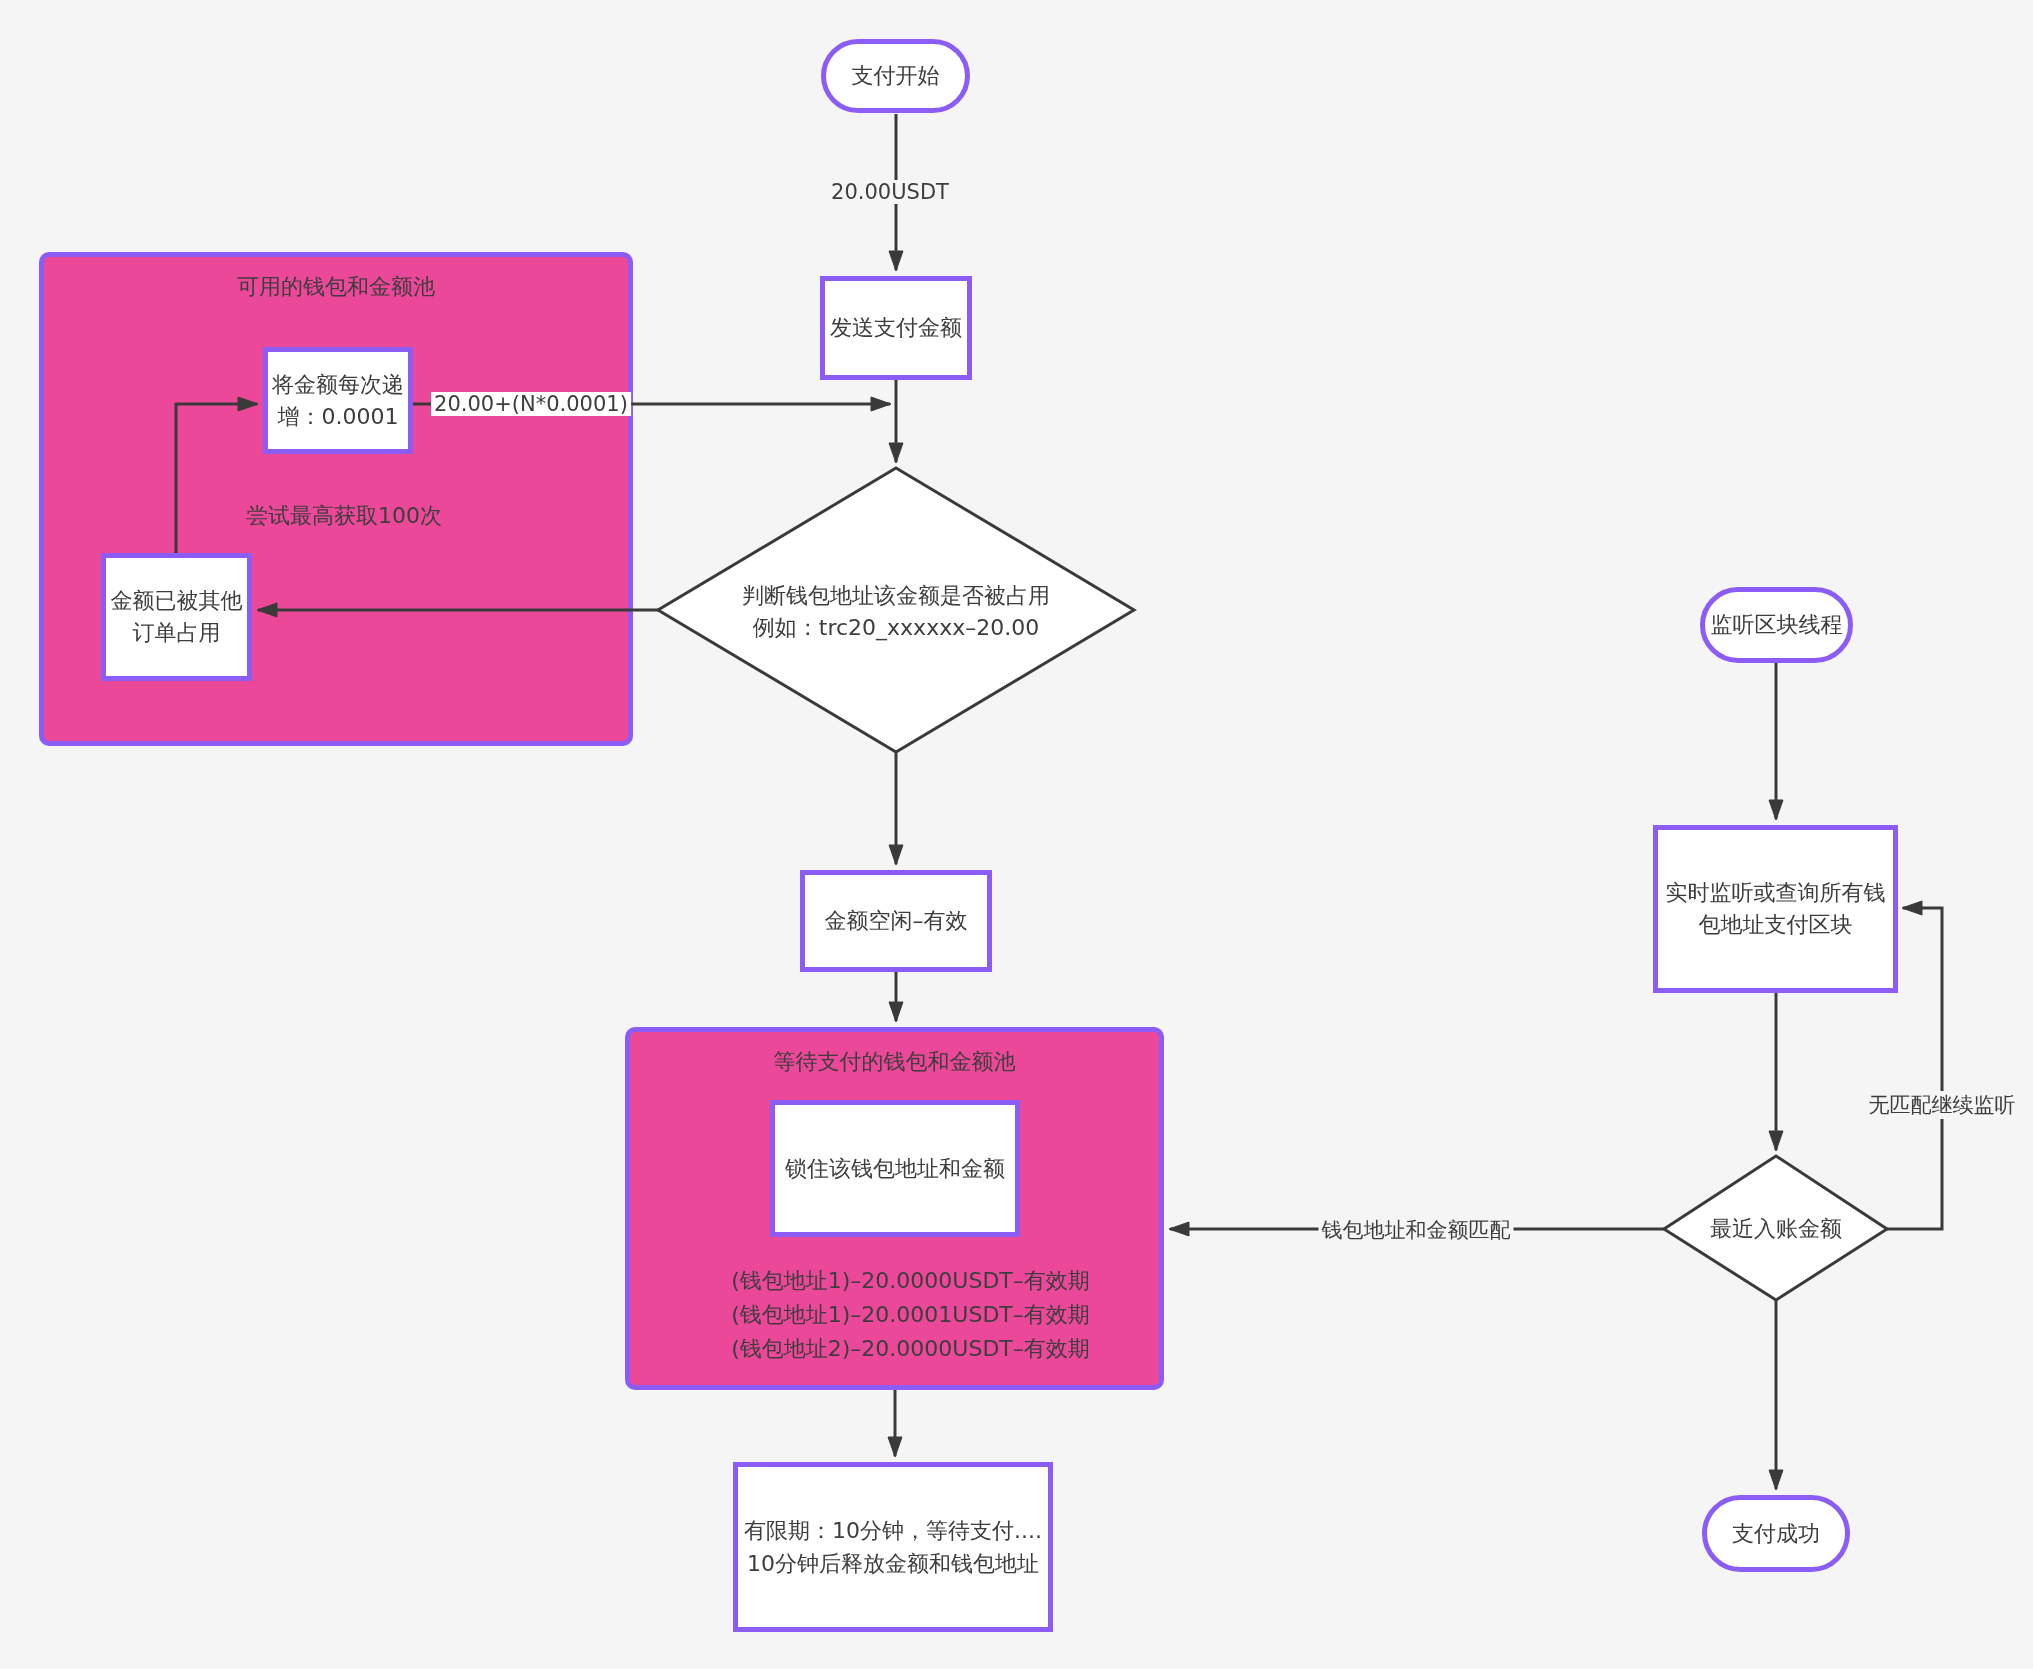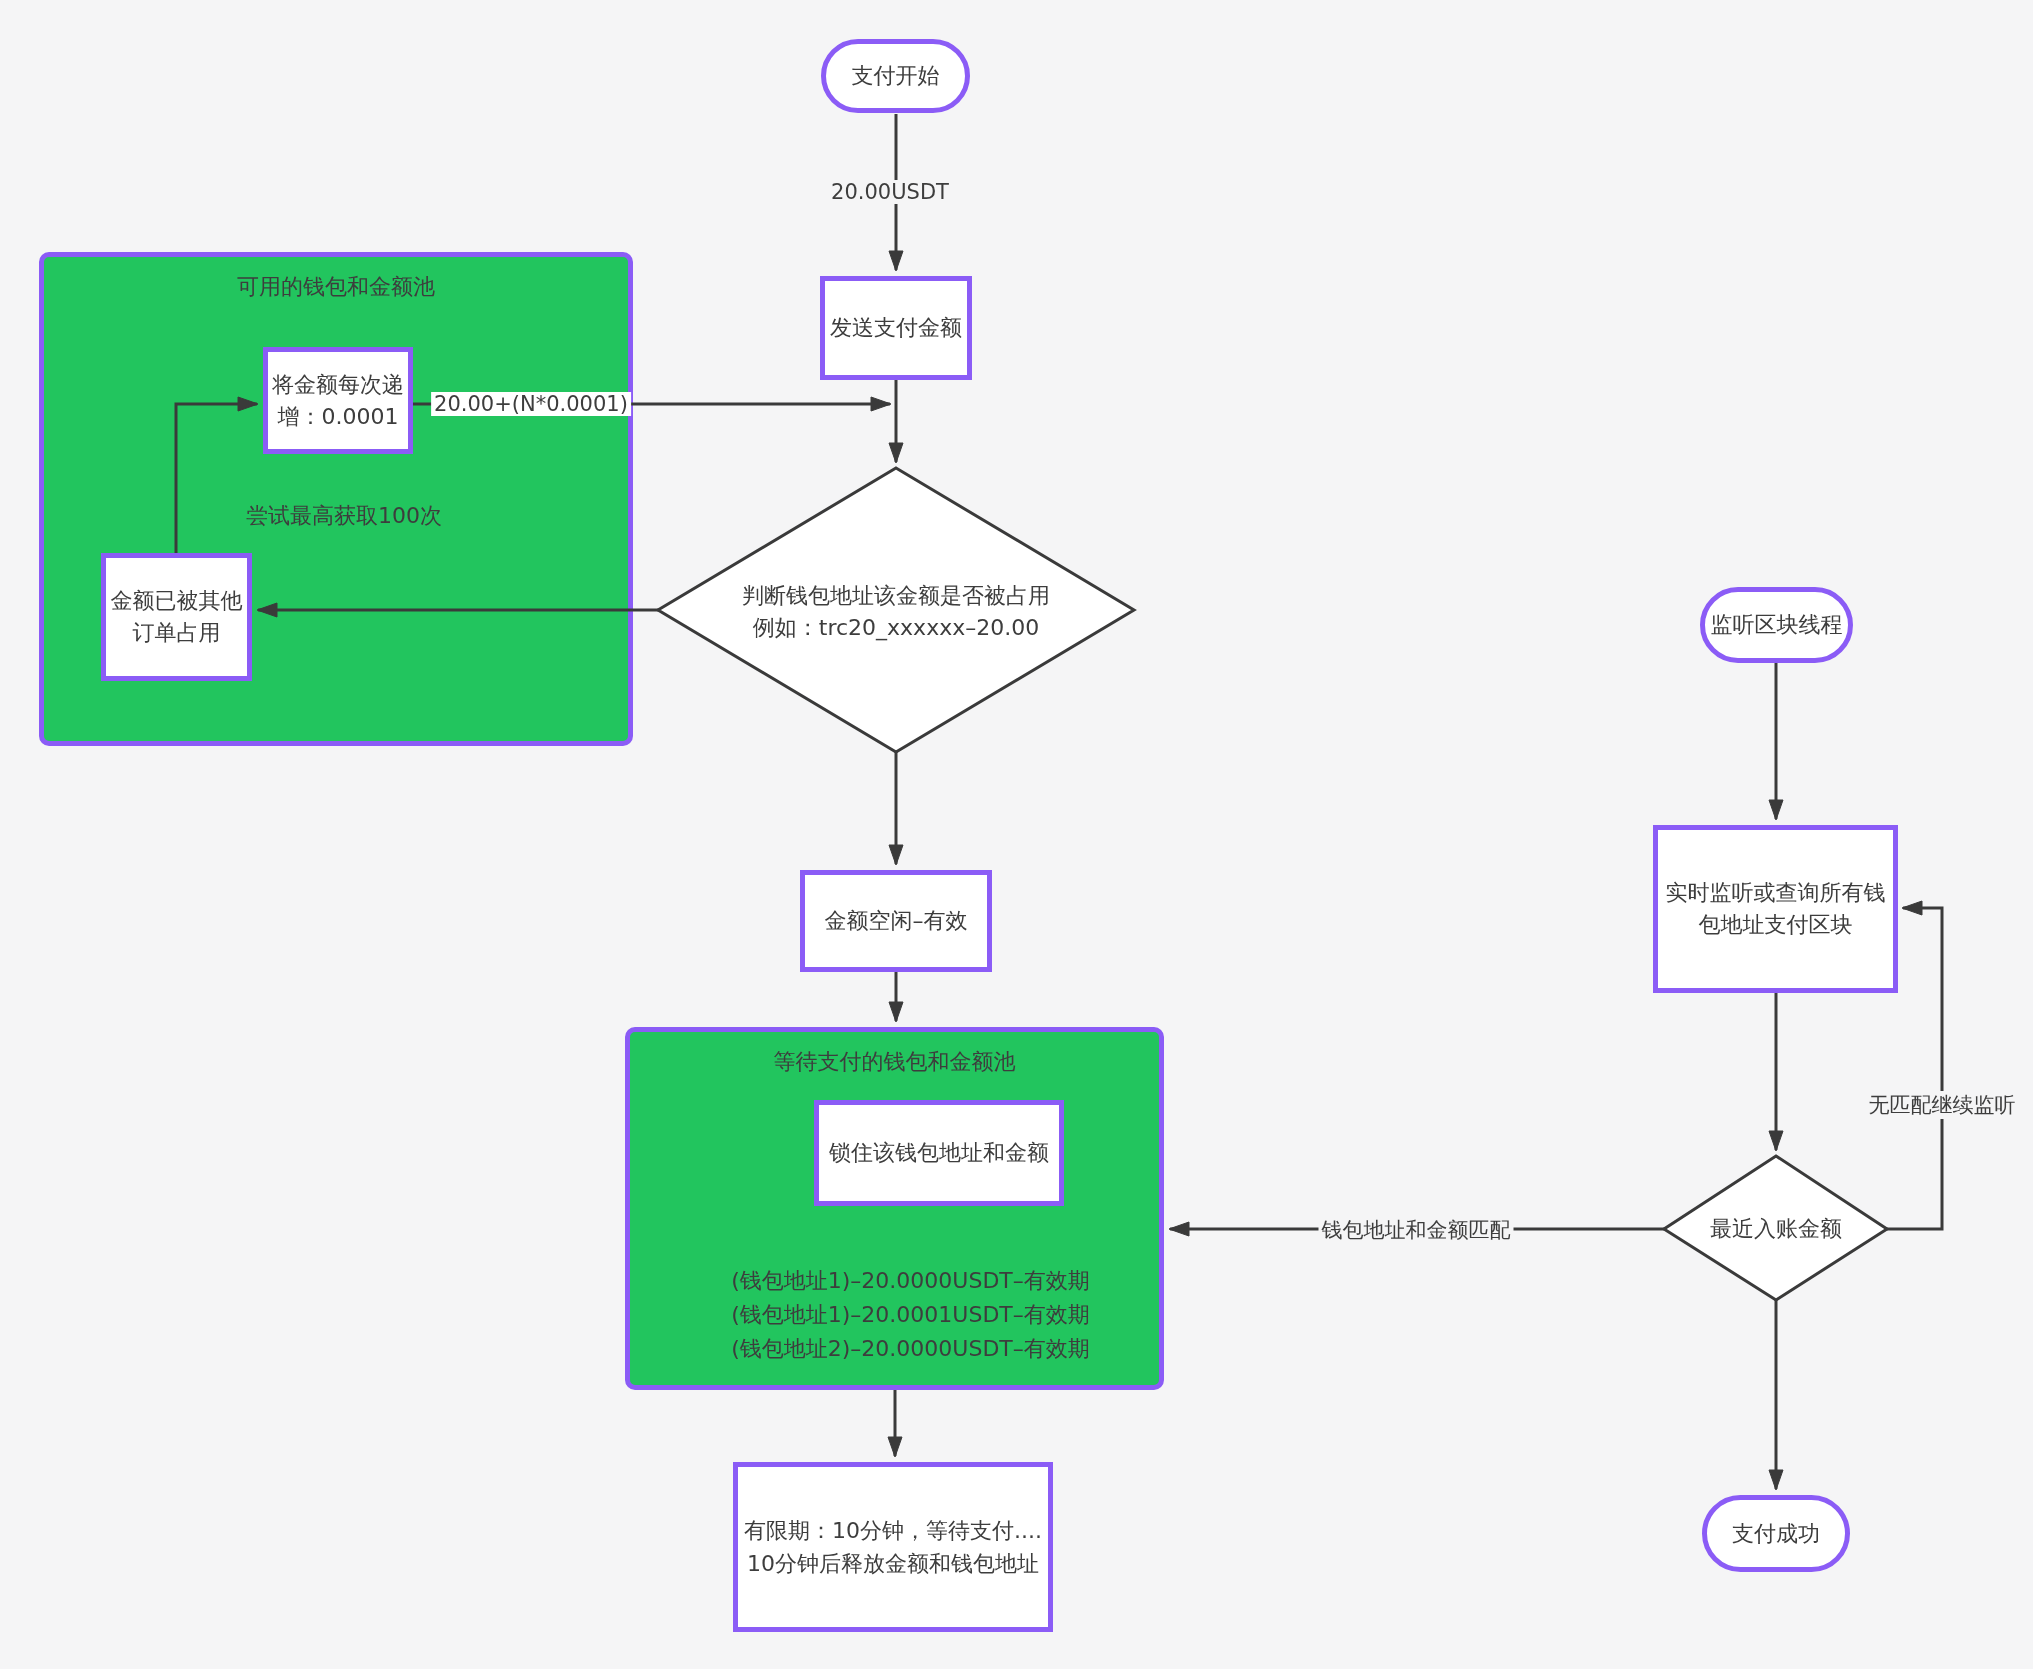--- a/index.html
+++ b/index.html
@@ -27,7 +27,7 @@
   .container-box{
     border-radius:10px;
     justify-content:flex-start;
-    background:#22c55e;
+    background:#ec4899;
   }
   .container-title{
     position:absolute;left:0;right:0;top:14px;

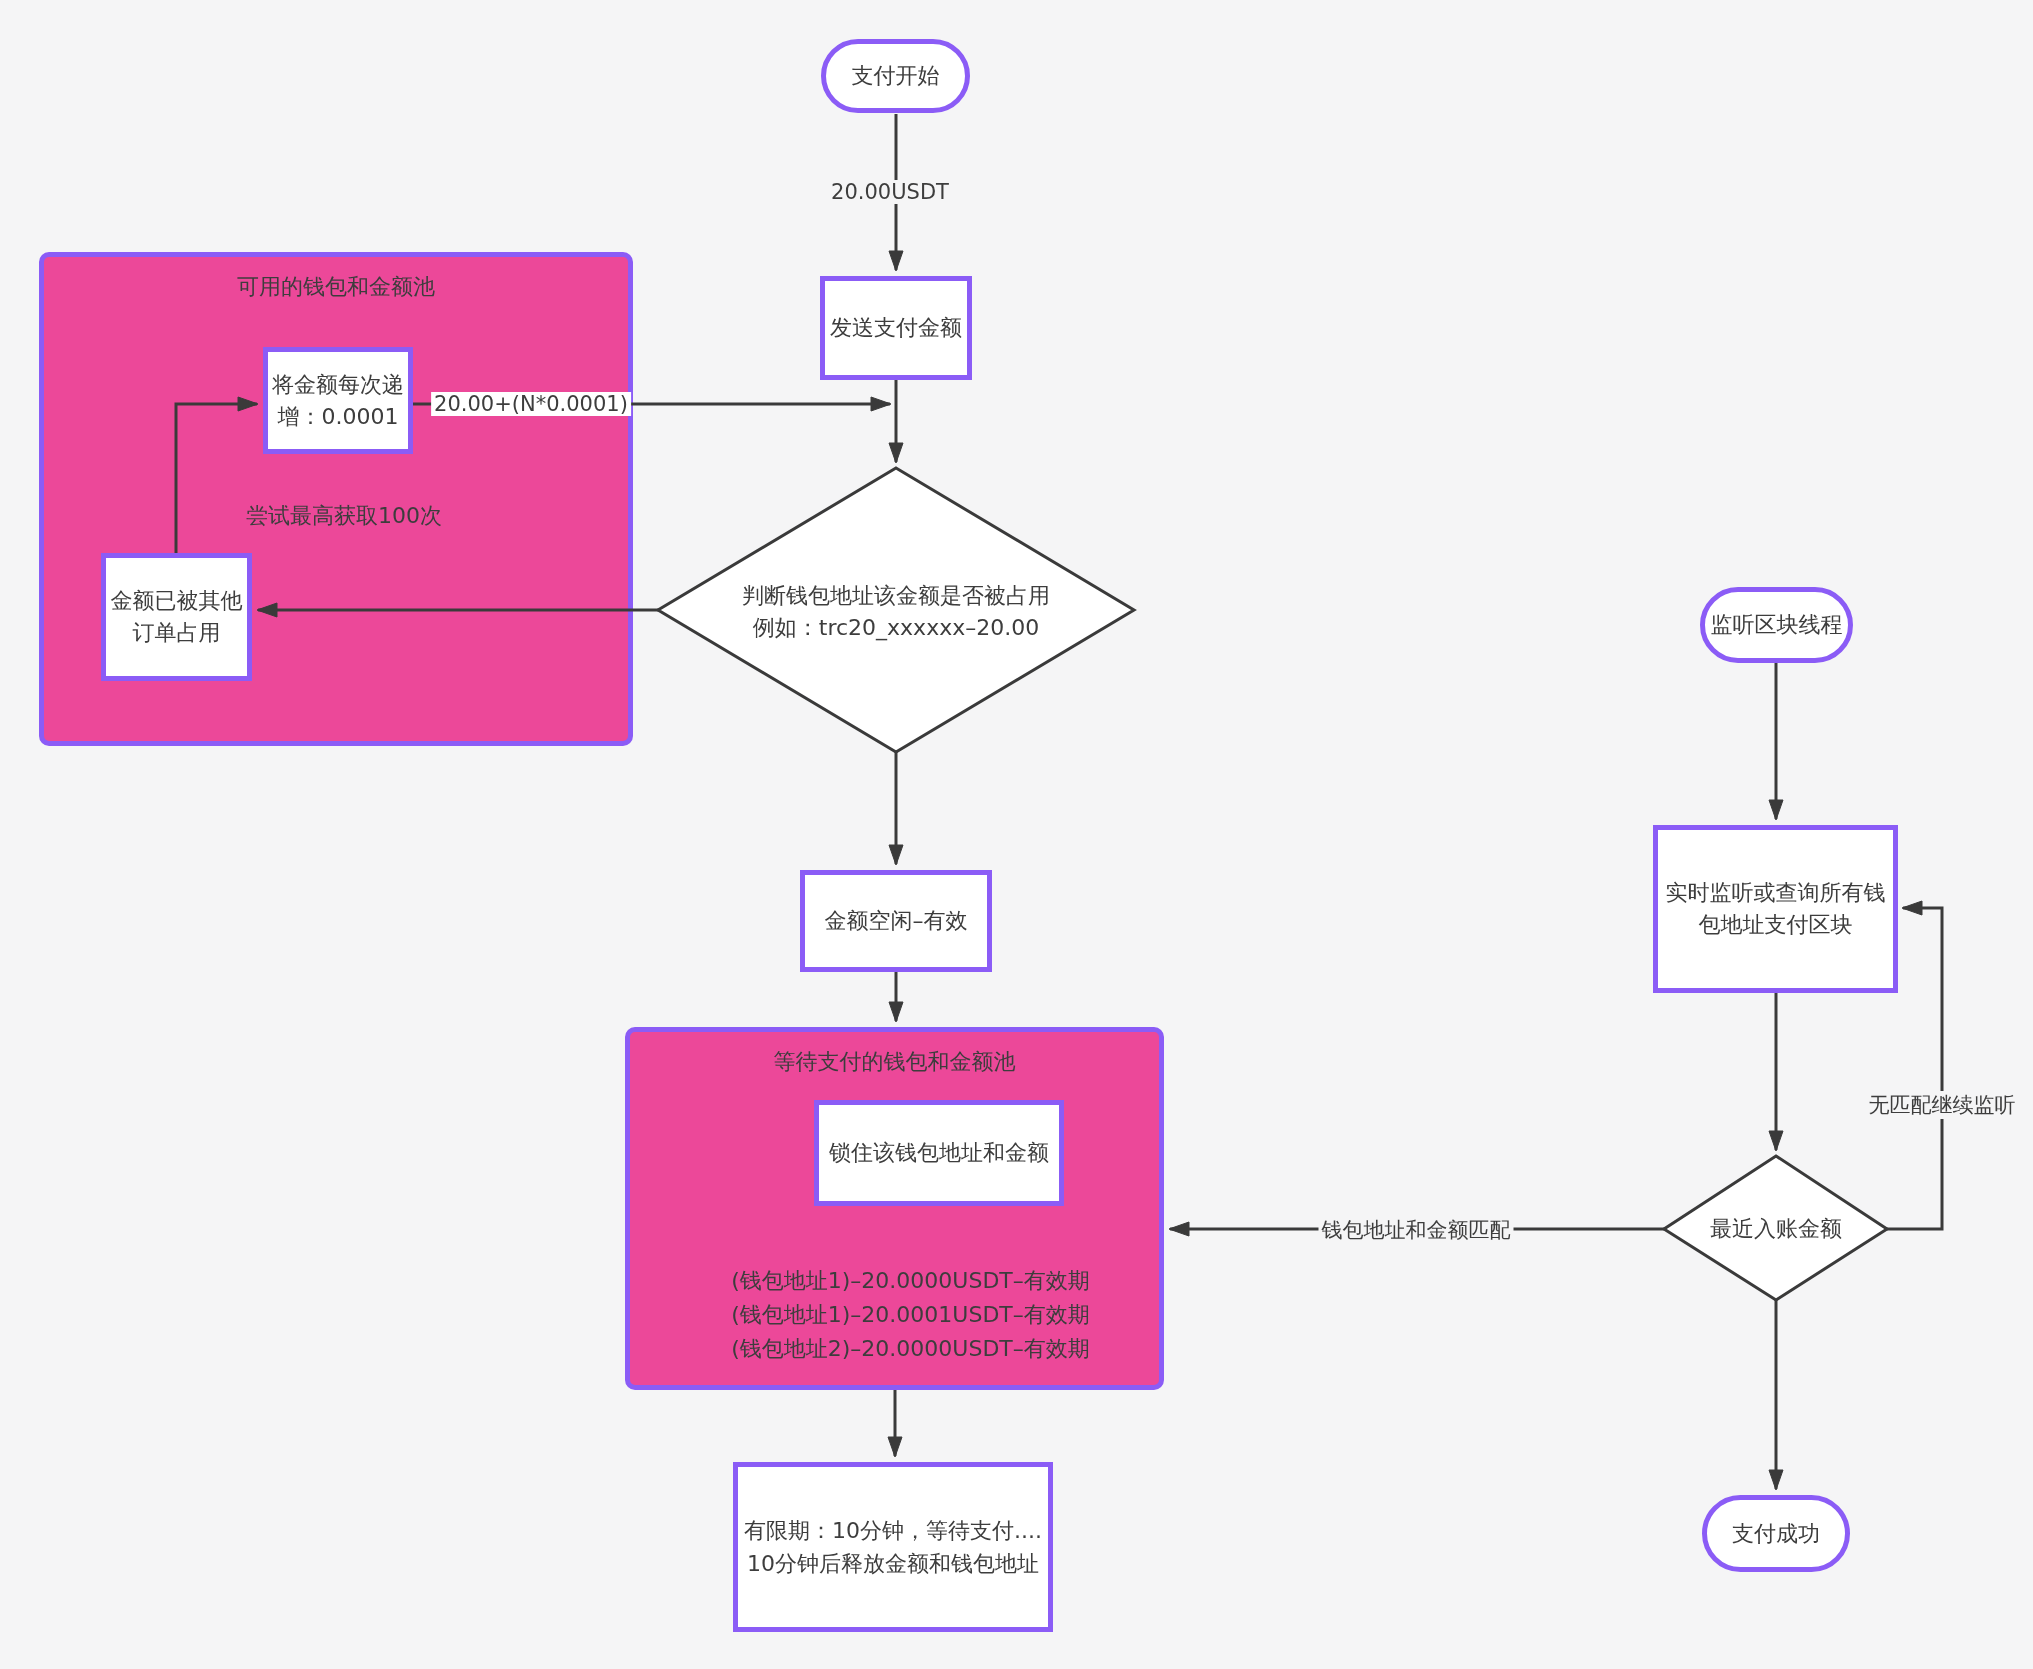--- a/index.html
+++ b/index.html
@@ -128,7 +128,7 @@
     <div>订单占用</div>
   </div>
 
-  <div class="node" style="left:770px;top:1100px;width:250px;height:106px;margin-left:44px;">
+  <div class="node" style="left:770px;top:1100px;width:250px;height:137px;">
     <span>锁住该钱包地址和金额</span>
   </div>
 

